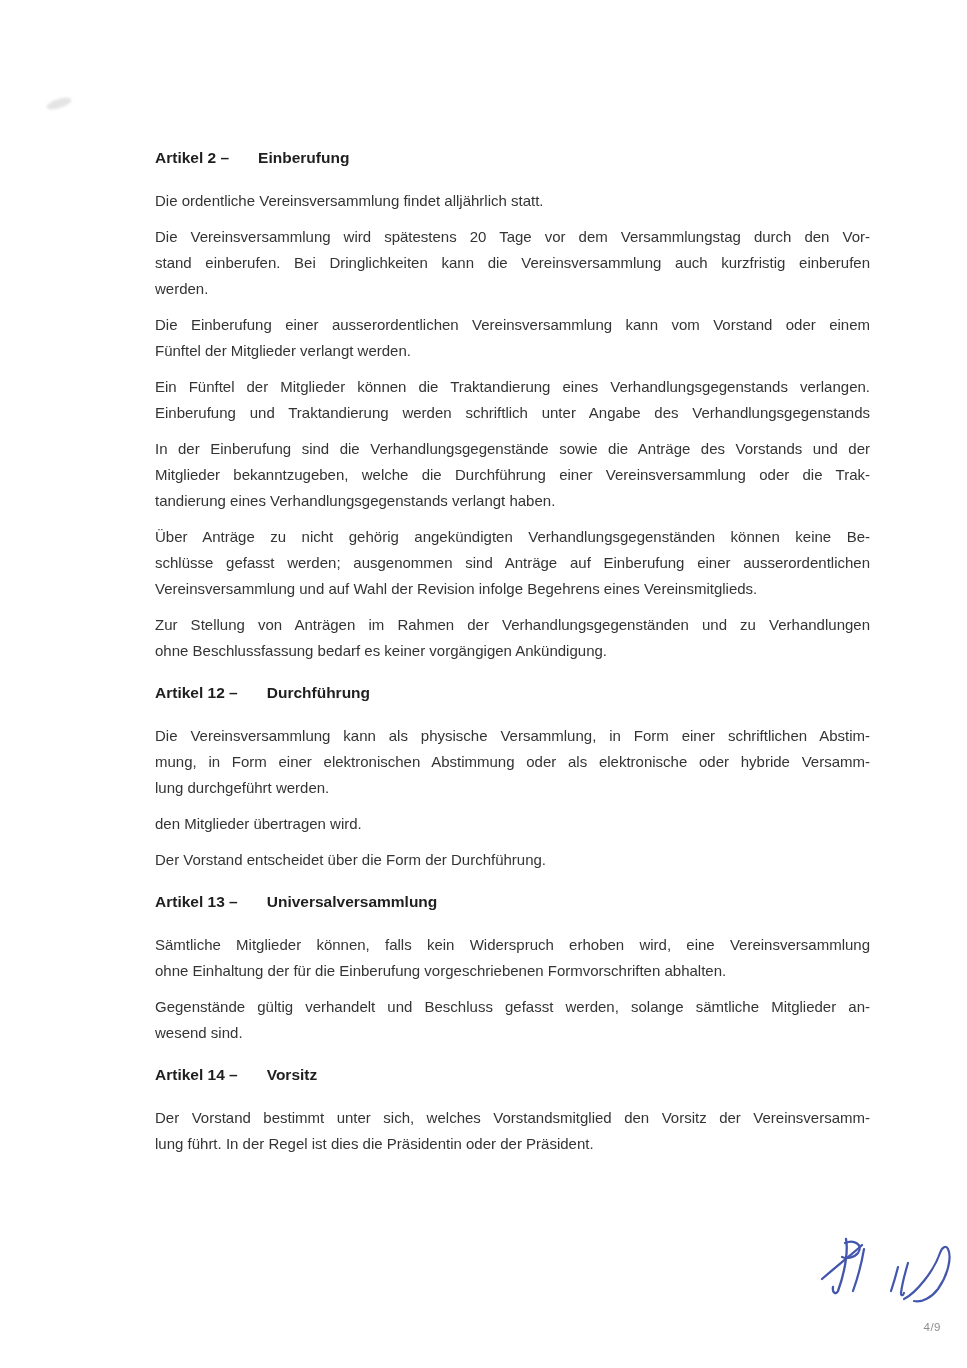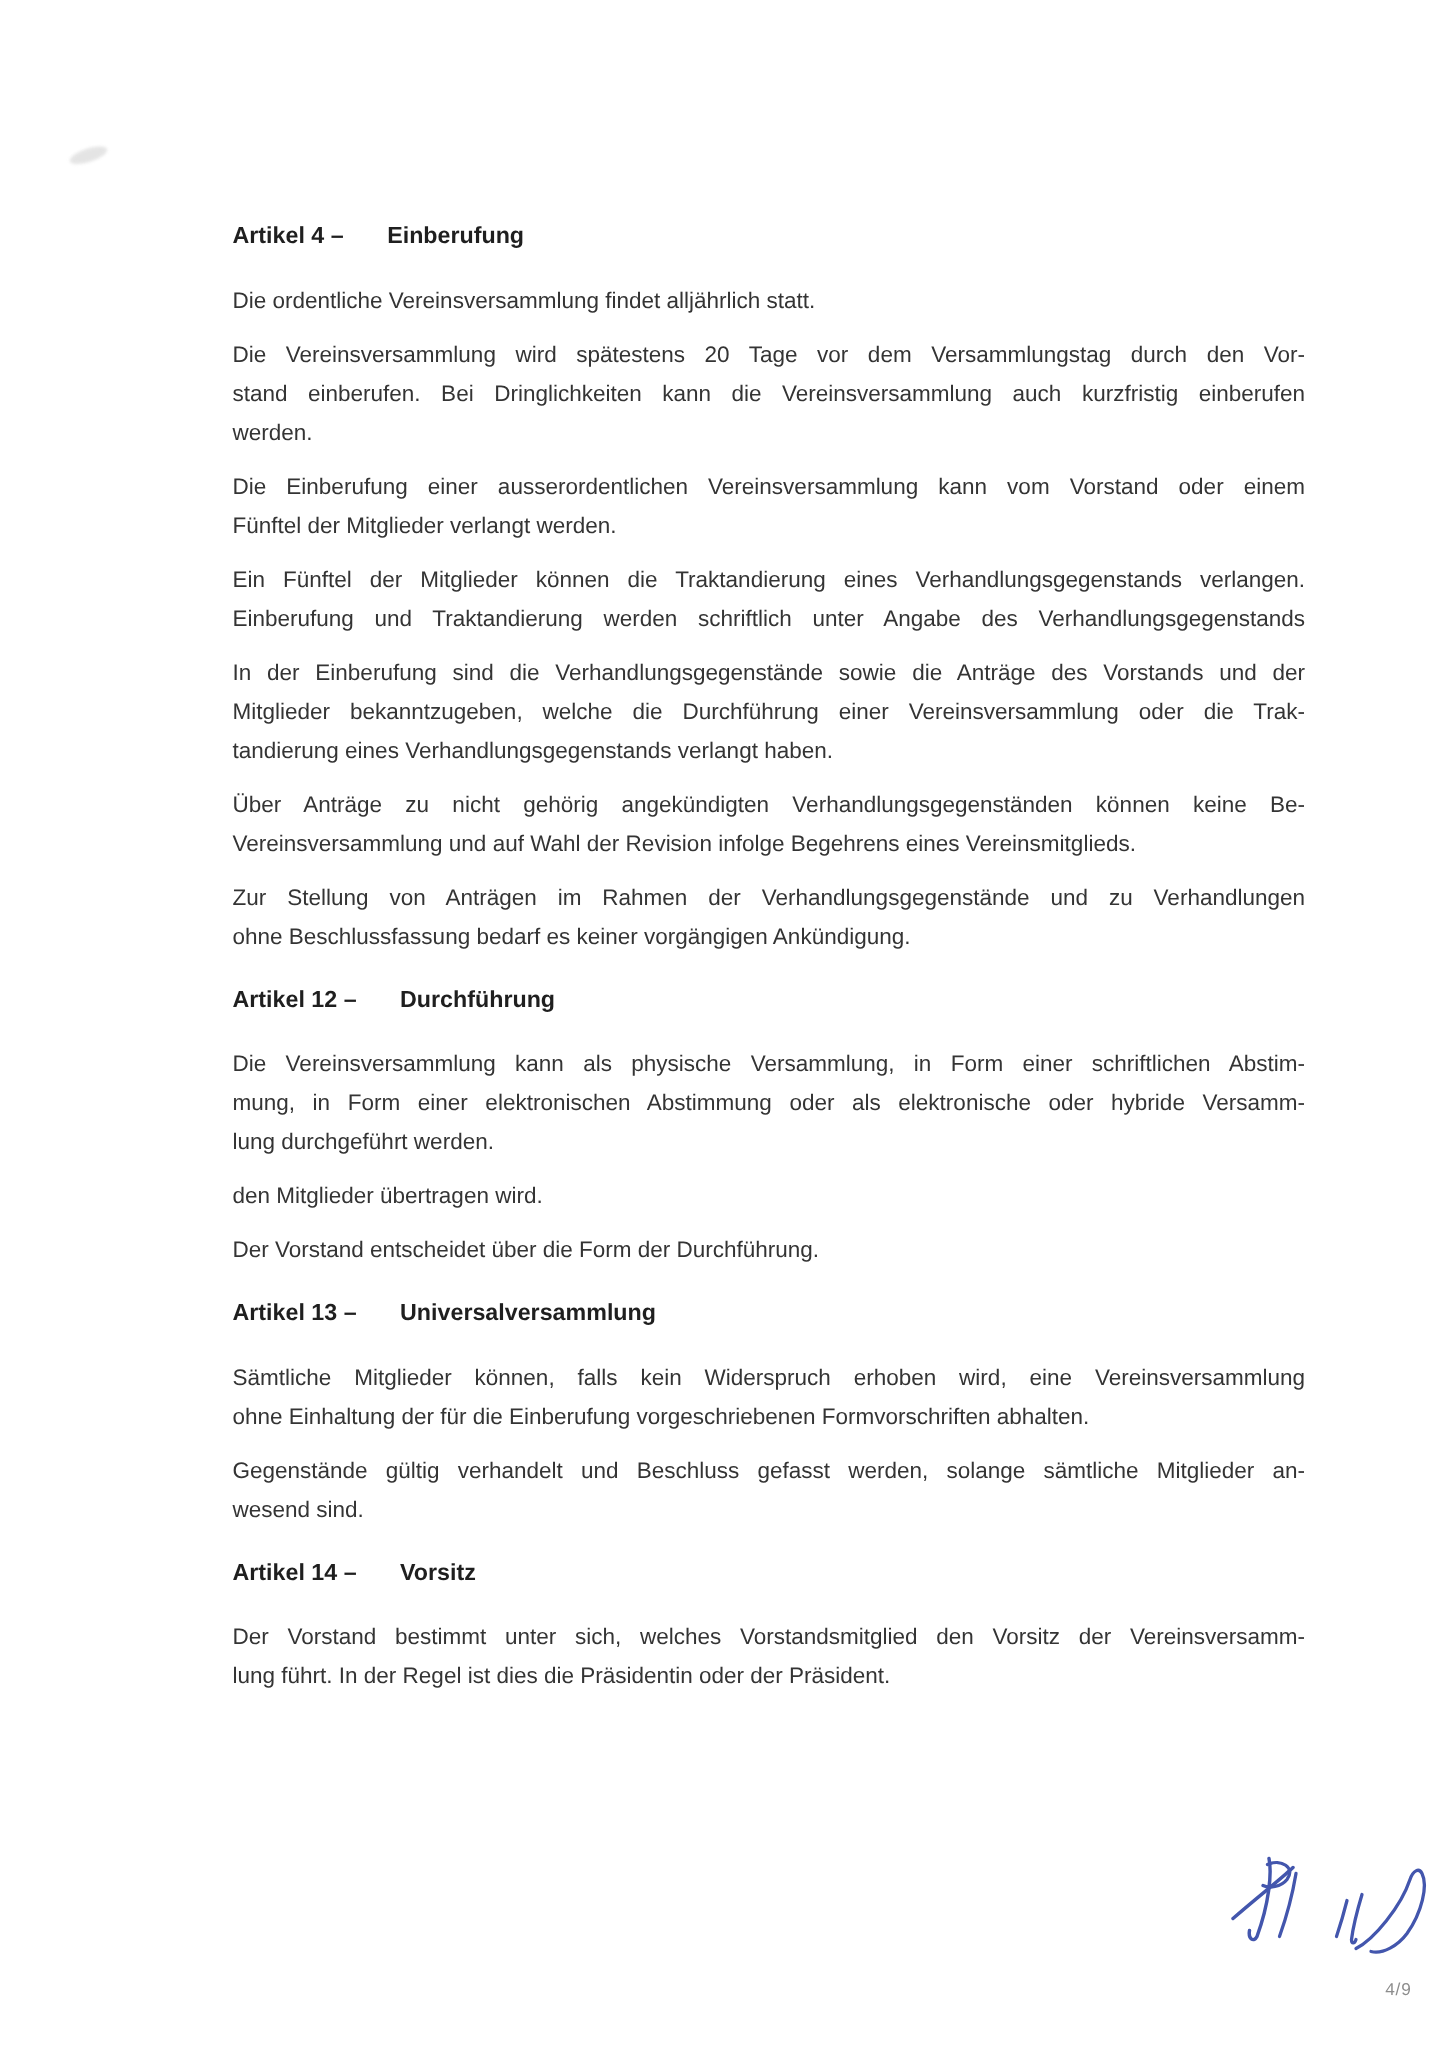--- a/index.html
+++ b/index.html
@@ -82,7 +82,7 @@
   <div class="smudge"></div>
 
   <div class="content">
-      <div class="article-heading"><span class="h-num">Artikel 4 –</span><span class="h-title">Einberufung</span></div>
+      <div class="article-heading"><span class="h-num">Artikel 2 –</span><span class="h-title">Einberufung</span></div>
       <div class="paragraph">
         <div class="line line-last">Die ordentliche Vereinsversammlung findet alljährlich statt.</div>
       </div>

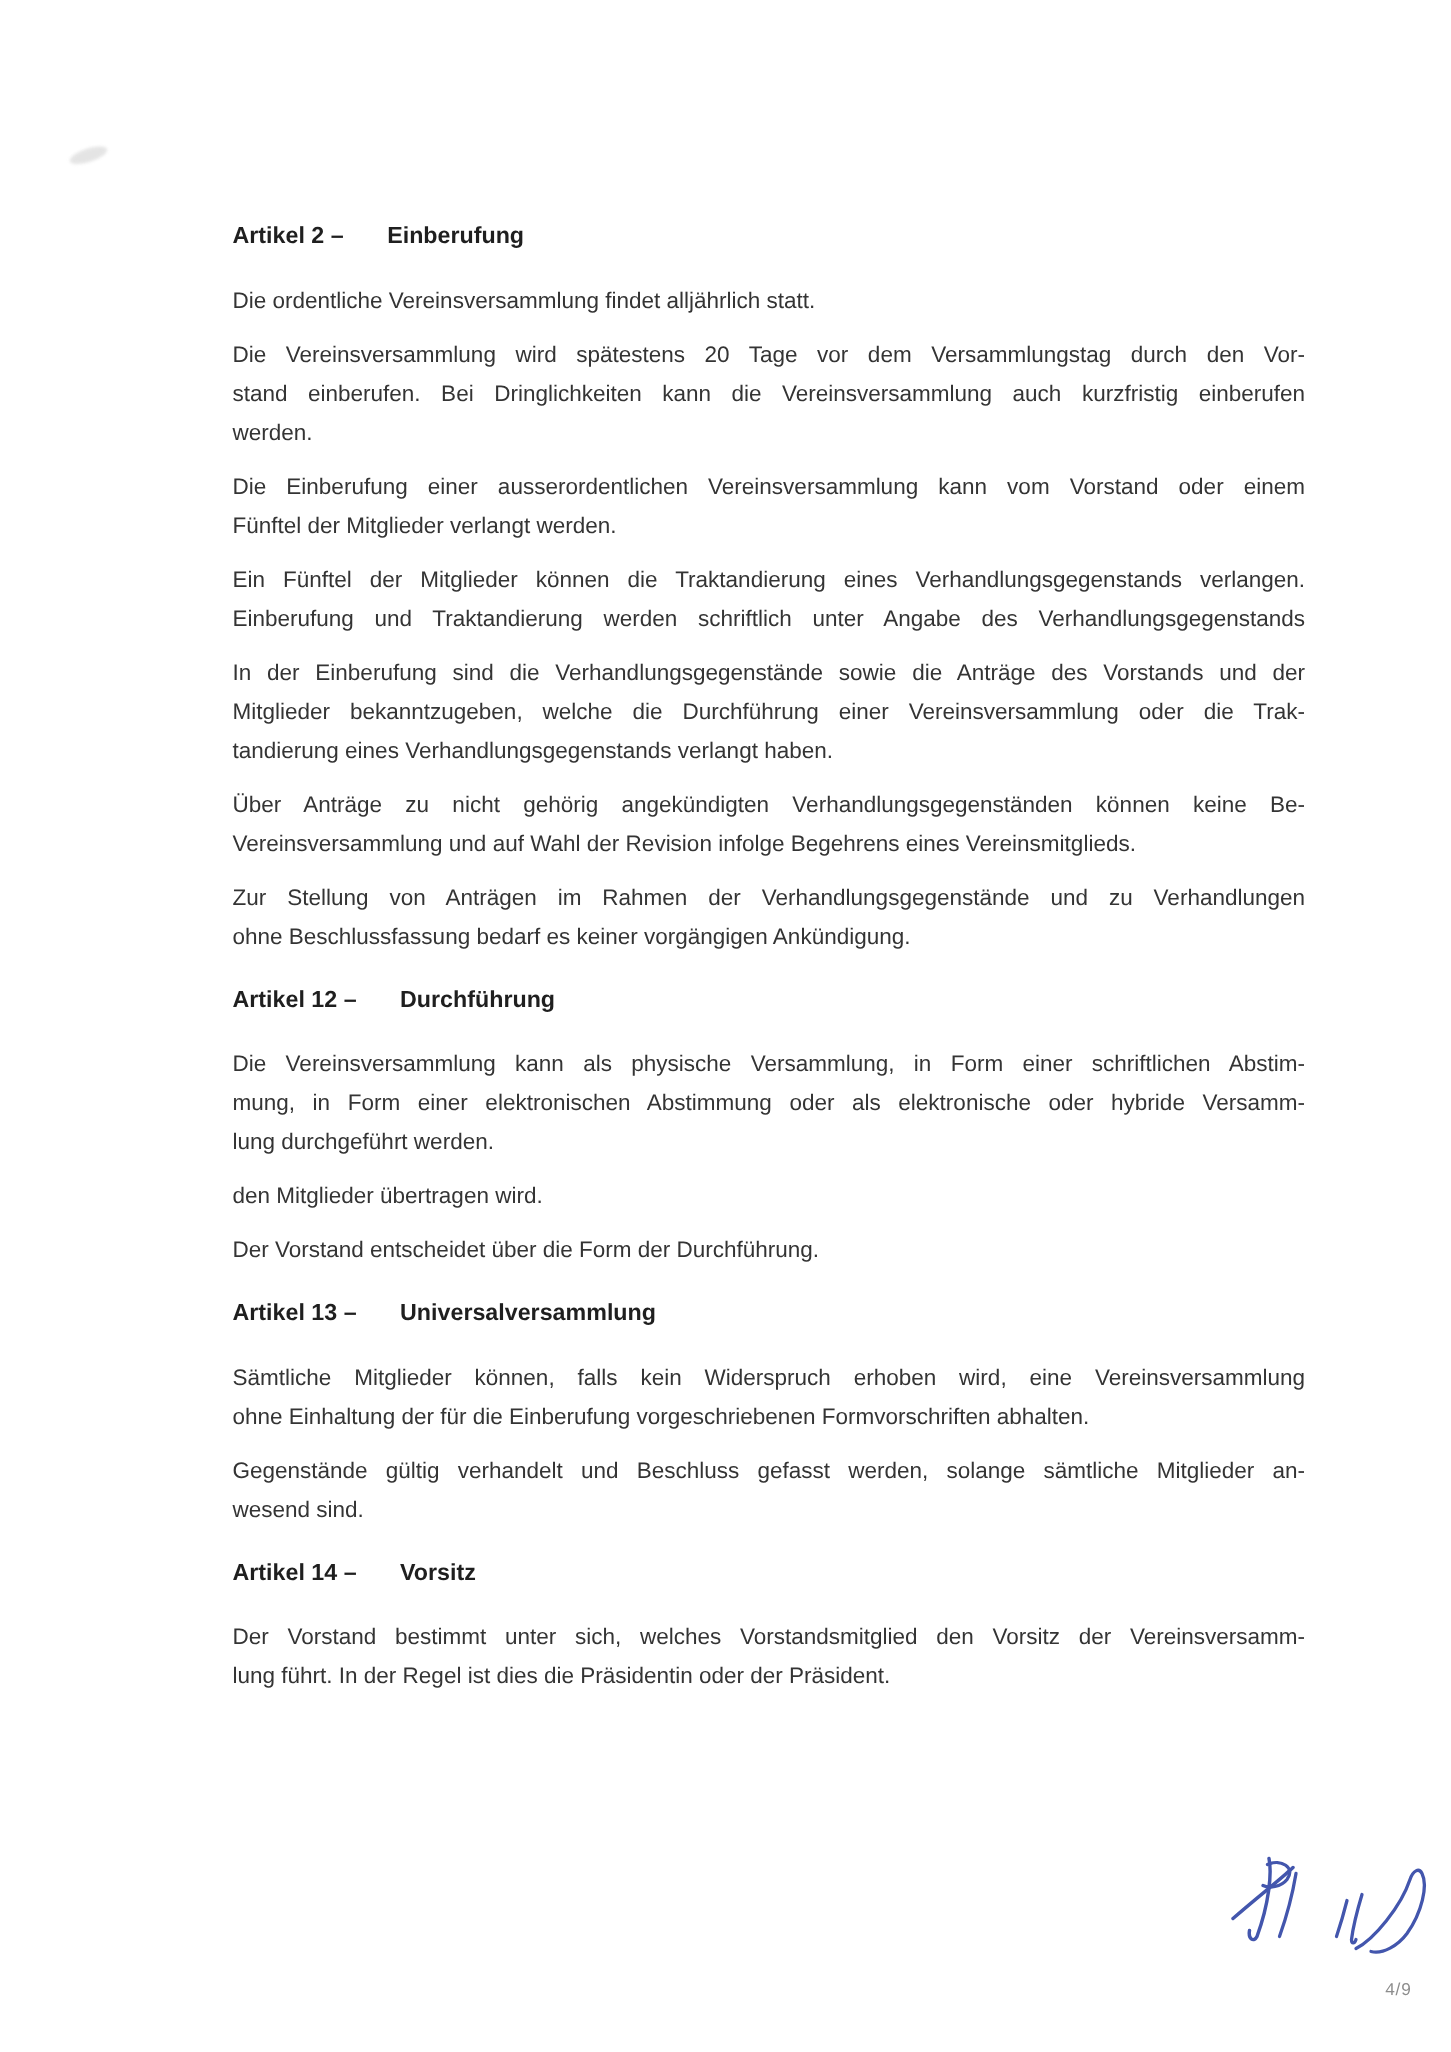--- a/index.html
+++ b/index.html
@@ -106,6 +106,7 @@
       </div>
       <div class="paragraph">
         <div class="line">Über Anträge zu nicht gehörig angekündigten Verhandlungsgegenständen können keine Be-</div>
+        <div class="line">schlüsse gefasst werden; ausgenommen sind Anträge auf Einberufung einer ausserordentlichen</div>
         <div class="line line-last">Vereinsversammlung und auf Wahl der Revision infolge Begehrens eines Vereinsmitglieds.</div>
       </div>
       <div class="paragraph">

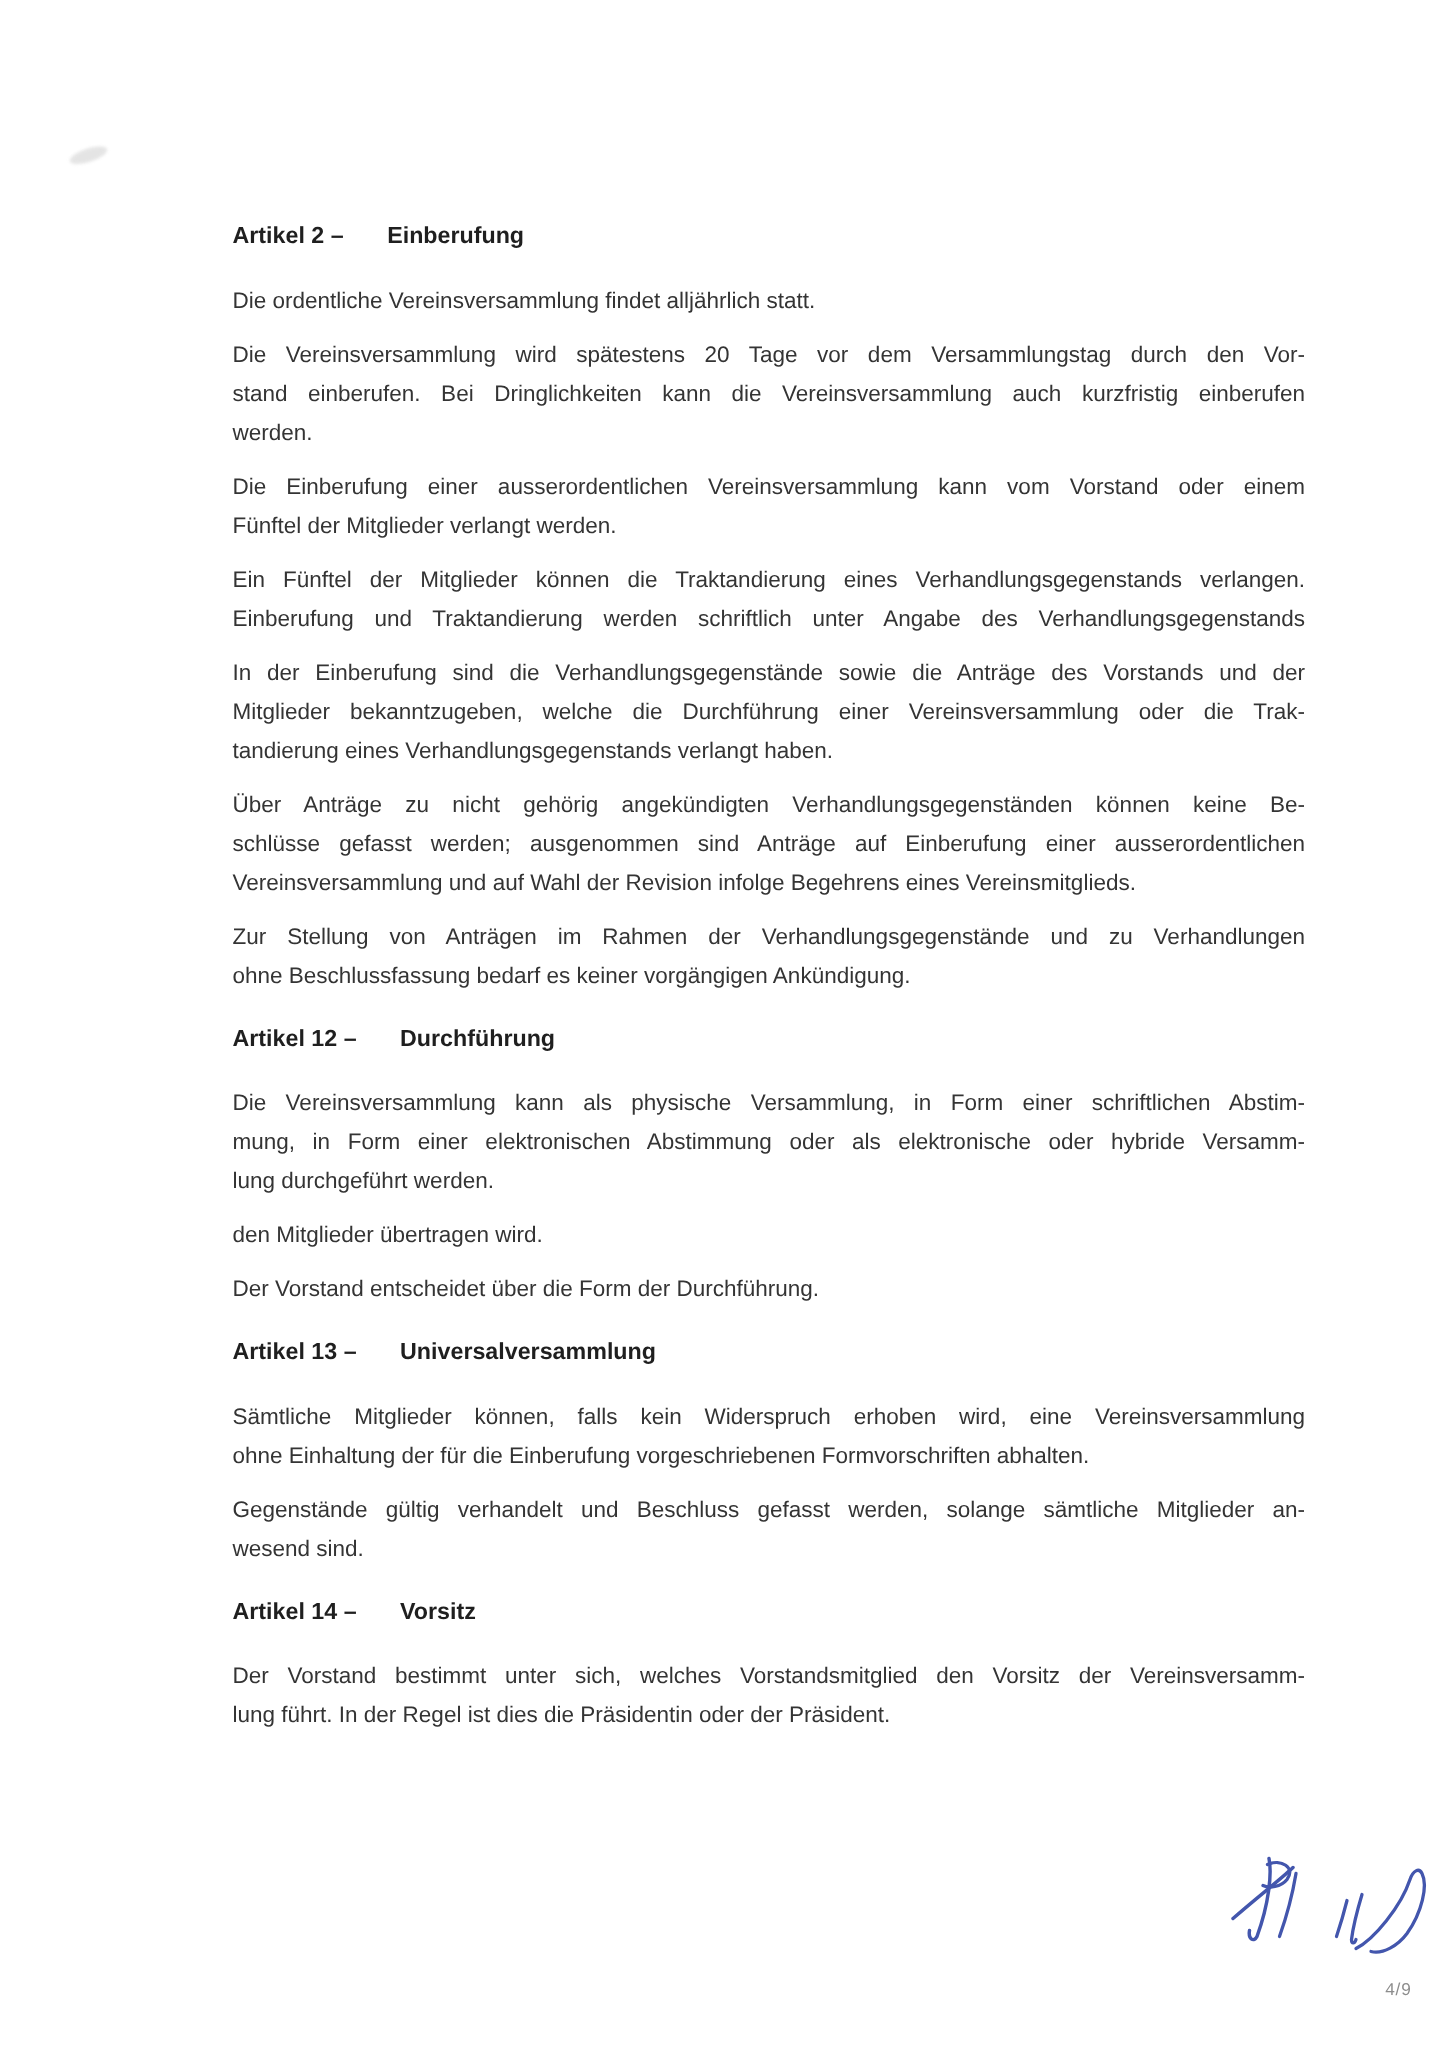--- a/index.html
+++ b/index.html
@@ -110,7 +110,7 @@
         <div class="line line-last">Vereinsversammlung und auf Wahl der Revision infolge Begehrens eines Vereinsmitglieds.</div>
       </div>
       <div class="paragraph">
-        <div class="line">Zur Stellung von Anträgen im Rahmen der Verhandlungsgegenstände und zu Verhandlungen</div>
+        <div class="line">Zur Stellung von Anträgen im Rahmen der Verhandlungsgegenständen und zu Verhandlungen</div>
         <div class="line line-last">ohne Beschlussfassung bedarf es keiner vorgängigen Ankündigung.</div>
       </div>
       <div class="article-heading"><span class="h-num">Artikel 12 –</span><span class="h-title">Durchführung</span></div>

